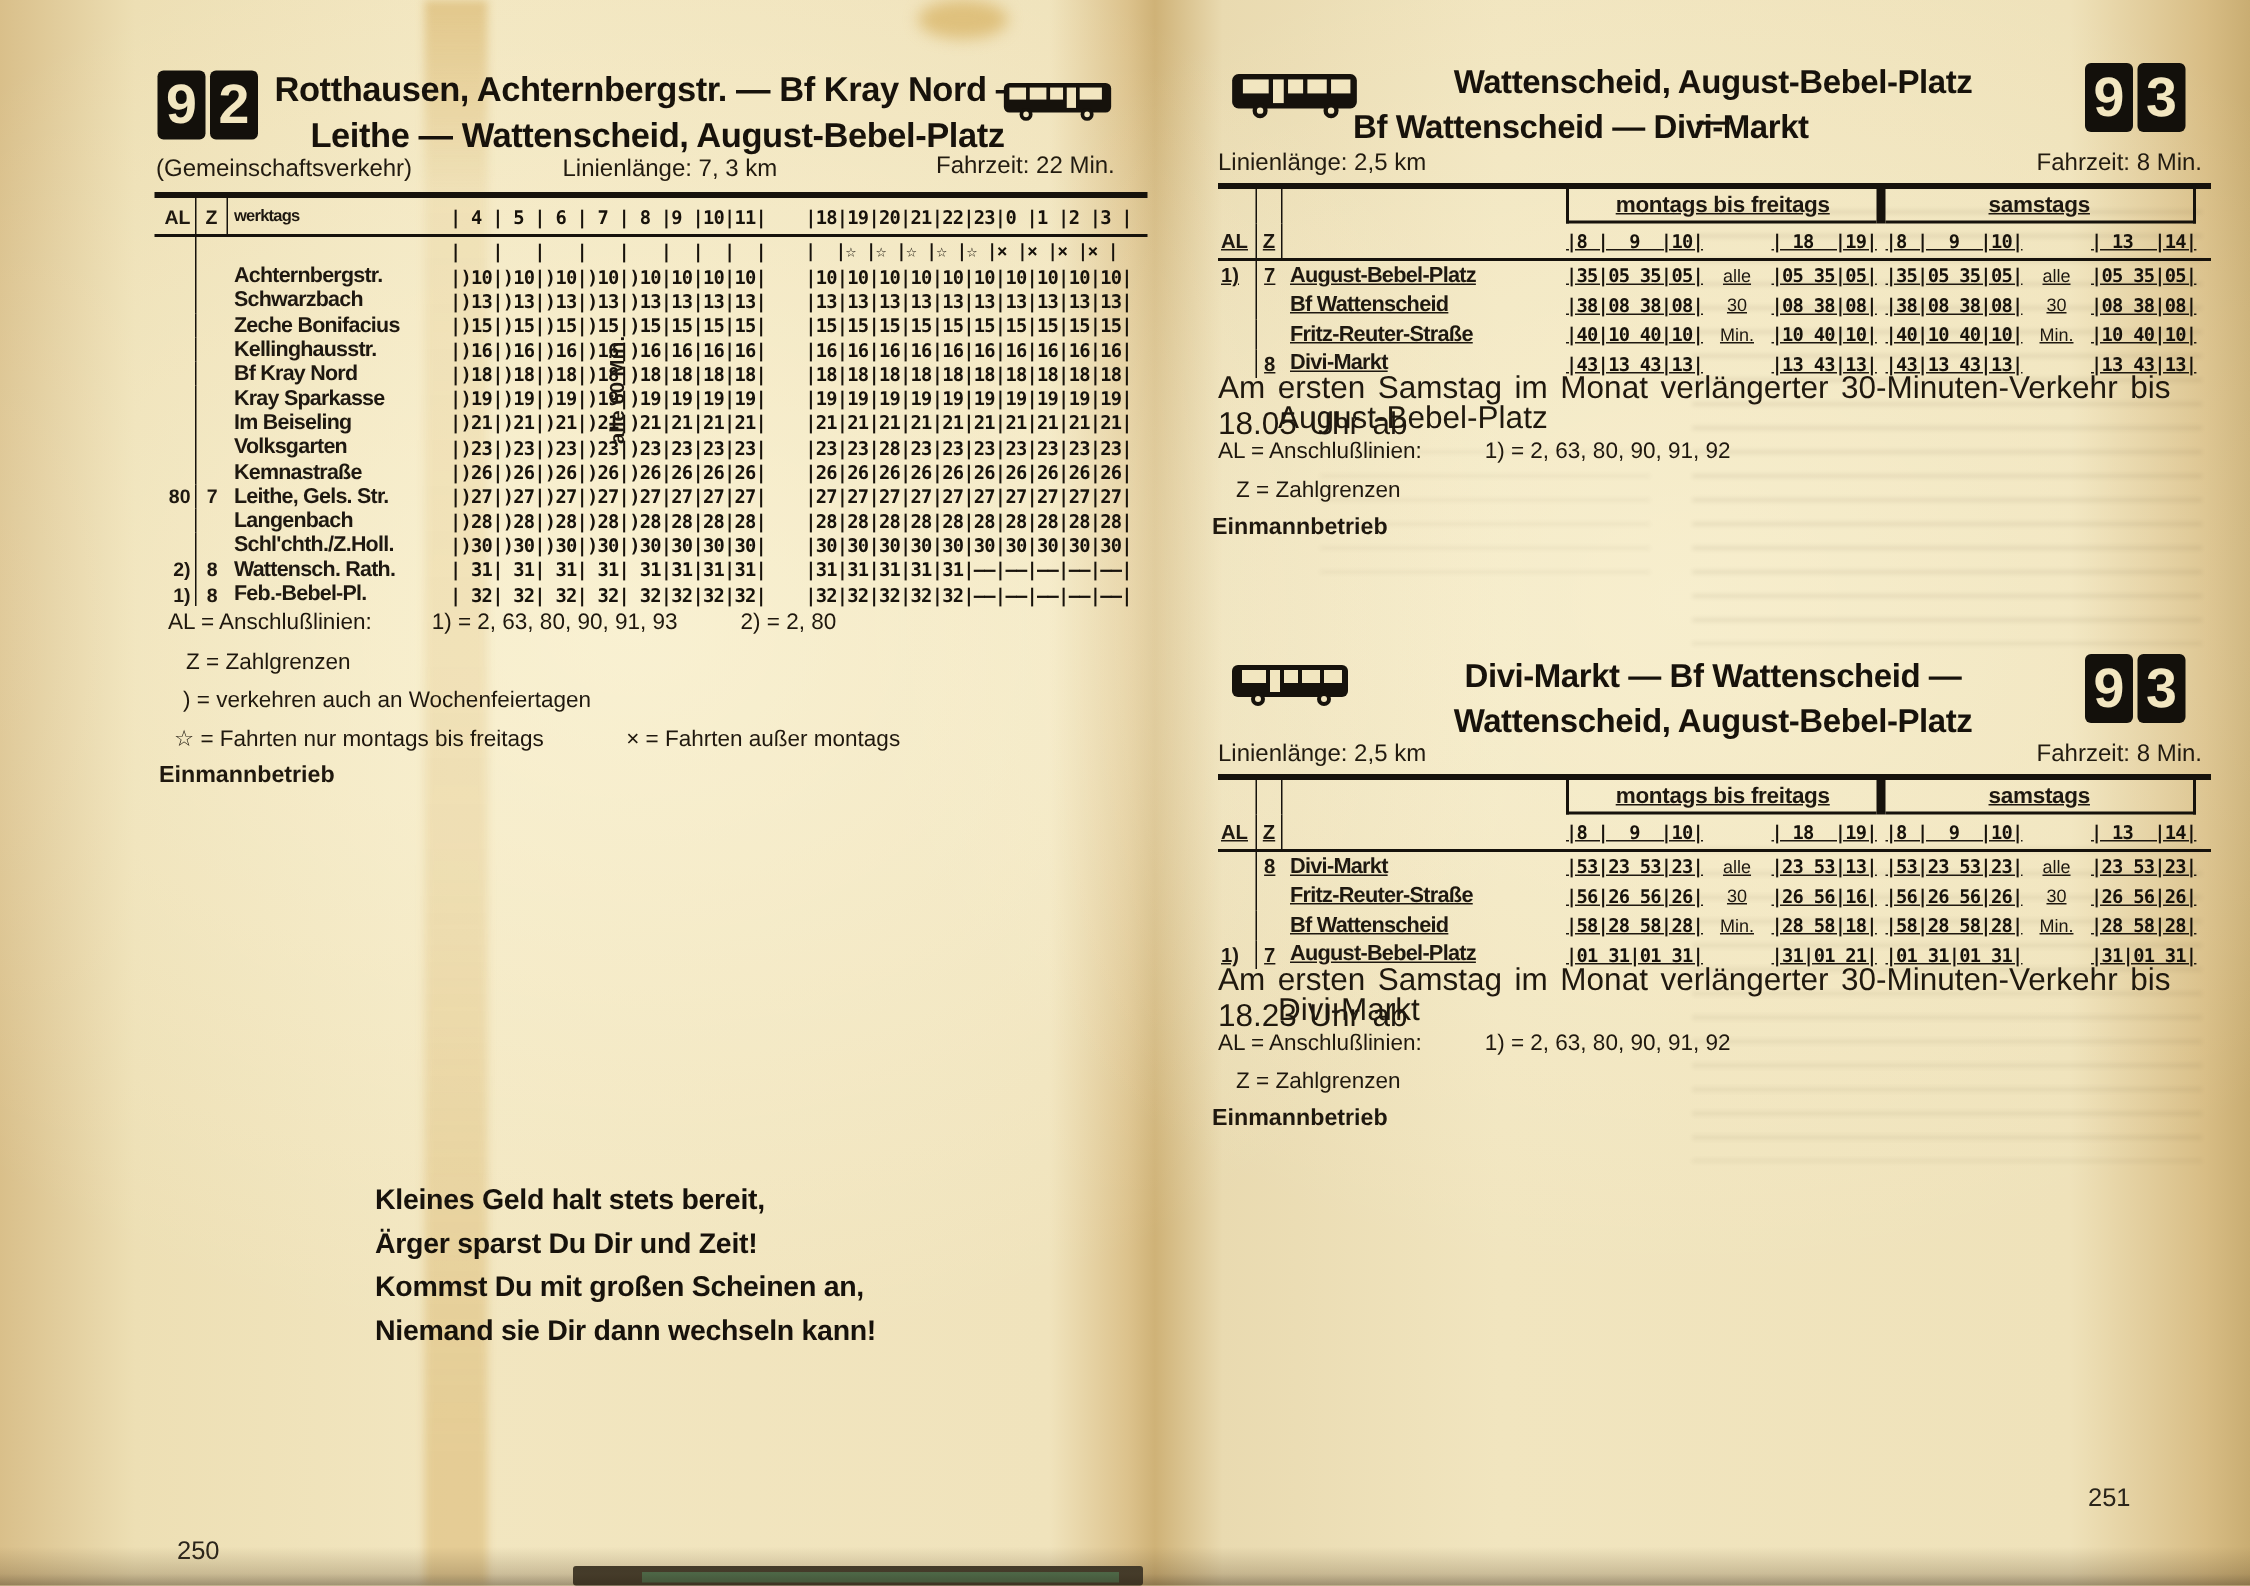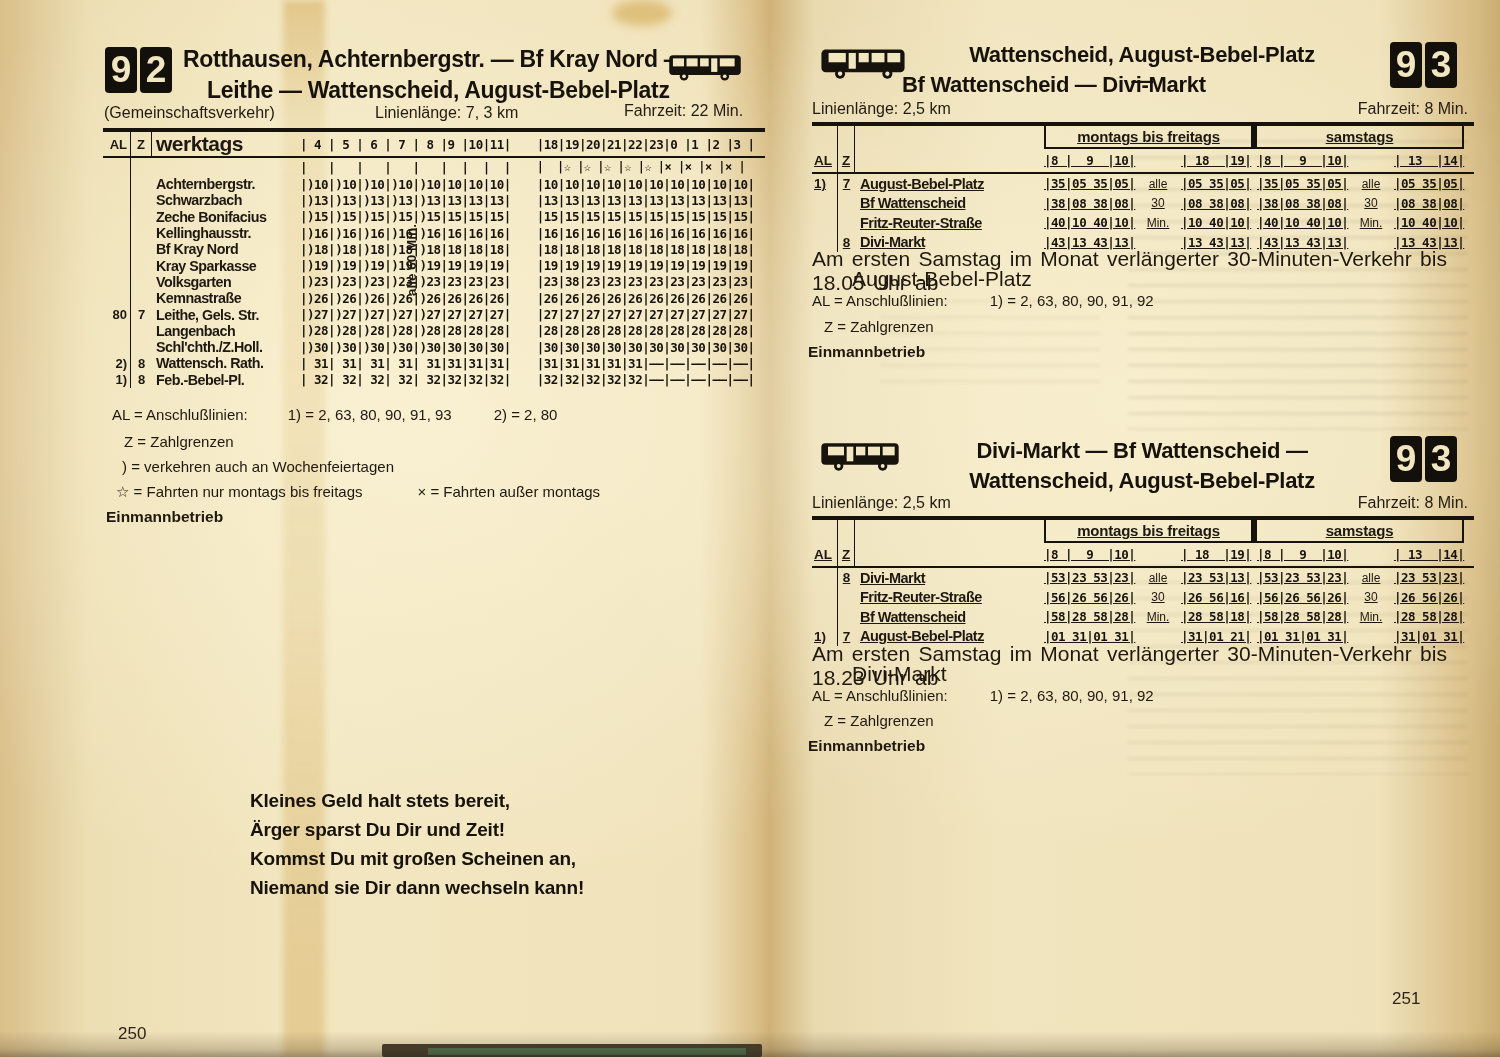--- a/index.html
+++ b/index.html
@@ -112,7 +112,7 @@
     <div class="hdr">
       <div class="c-al">AL</div>
       <div class="c-z c-zh">Z</div>
-      <div class="c-name" style="font-size:21px;">werktags</div>
+      <div class="c-name" style="font-size:11px;">werktags</div>
       <div class="mono">| 4 | 5 | 6 | 7 | 8 |9 |10|11|</div>
       <div class="c-gap"></div>
       <div class="mono">|18|19|20|21|22|23|0 |1 |2 |3 |</div>

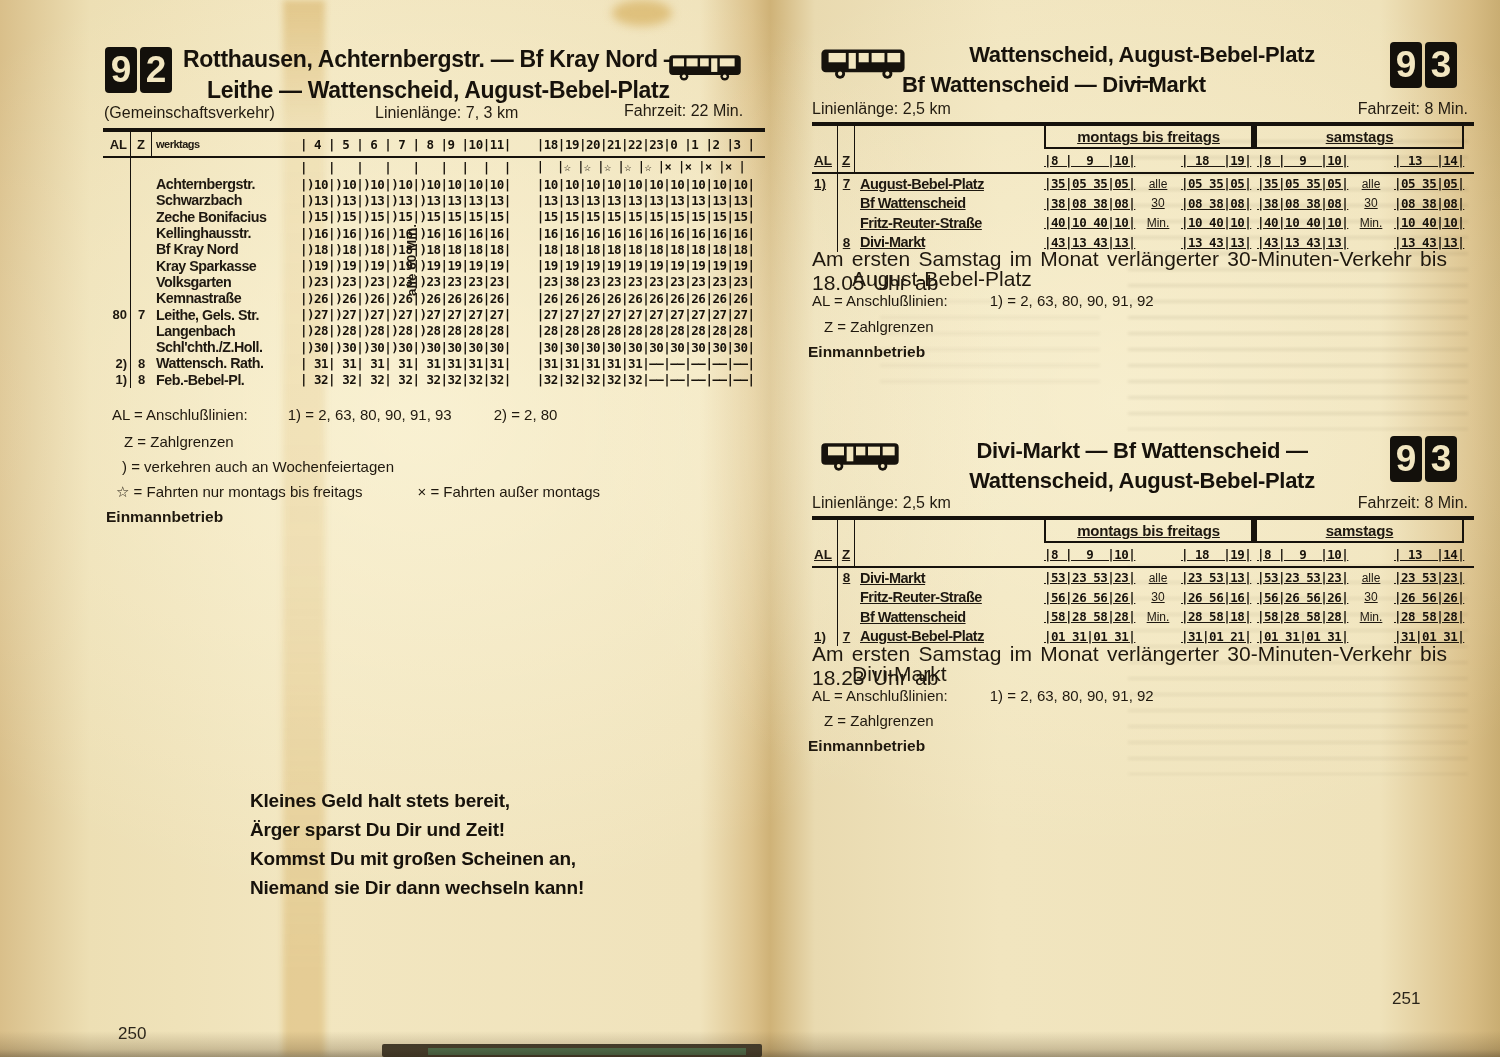--- a/index.html
+++ b/index.html
@@ -178,6 +178,14 @@
         <div class="row">
           <div class="c-al"></div>
           <div class="c-z"></div>
+          <div class="c-name">Im Beiseling</div>
+          <div class="mono">|)21|)21|)21|)21|)21|21|21|21|</div>
+          <div class="c-gap"></div>
+          <div class="mono">|21|21|21|21|21|21|21|21|21|21|</div>
+        </div>
+        <div class="row">
+          <div class="c-al"></div>
+          <div class="c-z"></div>
           <div class="c-name">Volksgarten</div>
           <div class="mono">|)23|)23|)23|)23|)23|23|23|23|</div>
           <div class="c-gap"></div>

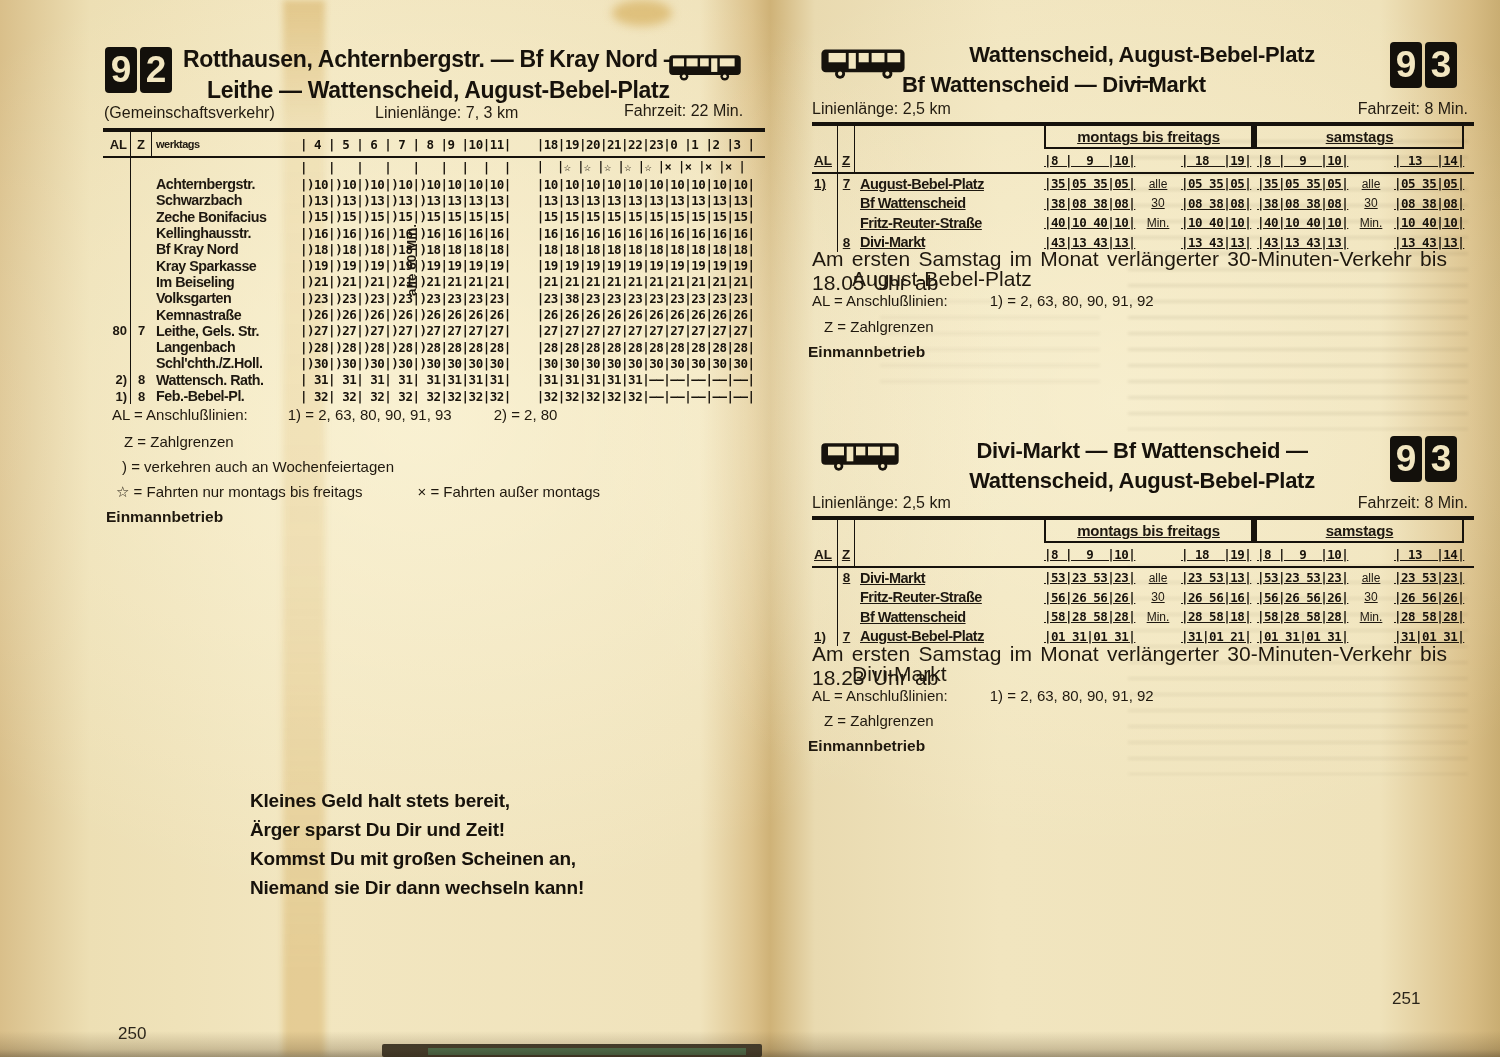--- a/index.html
+++ b/index.html
@@ -189,7 +189,7 @@
           <div class="c-name">Volksgarten</div>
           <div class="mono">|)23|)23|)23|)23|)23|23|23|23|</div>
           <div class="c-gap"></div>
-          <div class="mono">|23|38|23|23|23|23|23|23|23|23|</div>
+          <div class="mono">|23|23|28|23|23|23|23|23|23|23|</div>
         </div>
         <div class="row">
           <div class="c-al"></div>

